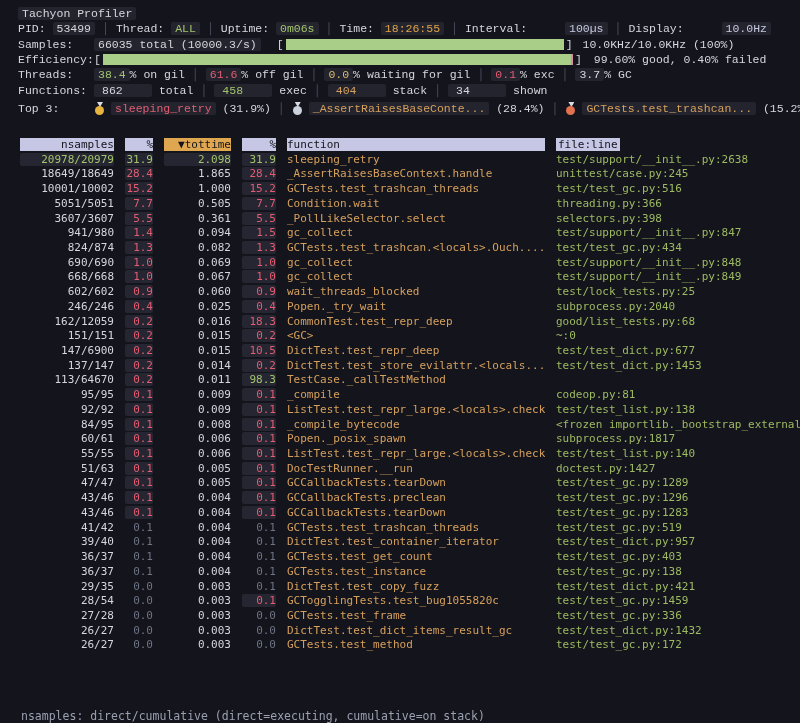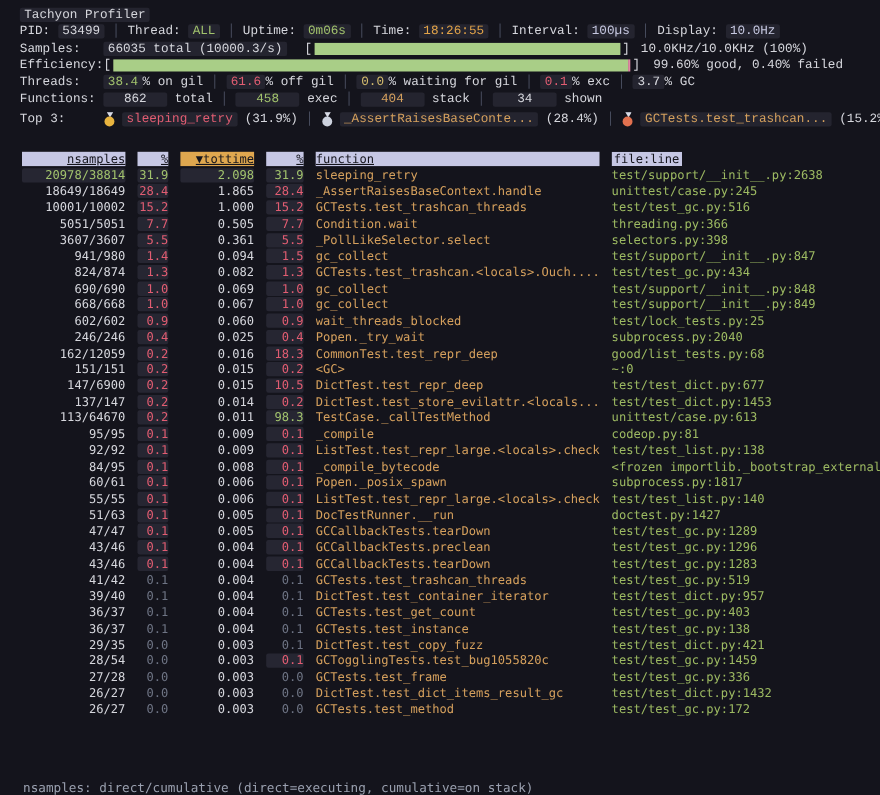--- a/index.html
+++ b/index.html
@@ -19,7 +19,7 @@
   .sep{color:var(--sep);padding:0 7px;}
   .t-w{color:var(--white);} .t-g{color:var(--green);} .t-r{color:var(--red);text-align:right;}
   .t-o{color:var(--orange);text-align:right;} .t-t{color:var(--time);} .t-y{color:var(--yellow);}
-  .t-l{color:var(--lav);} .t-d{color:var(--dim);}
+  .t-l{color:var(--lav);margin-left:31px;} .t-d{color:var(--dim);}
   .bar{display:inline-flex;height:11px;margin:0 2px;align-items:stretch;}
   .bar .fill-good{background:var(--bargreen);height:100%;}
   .bar .fill-bad{background:var(--pink);height:100%;}

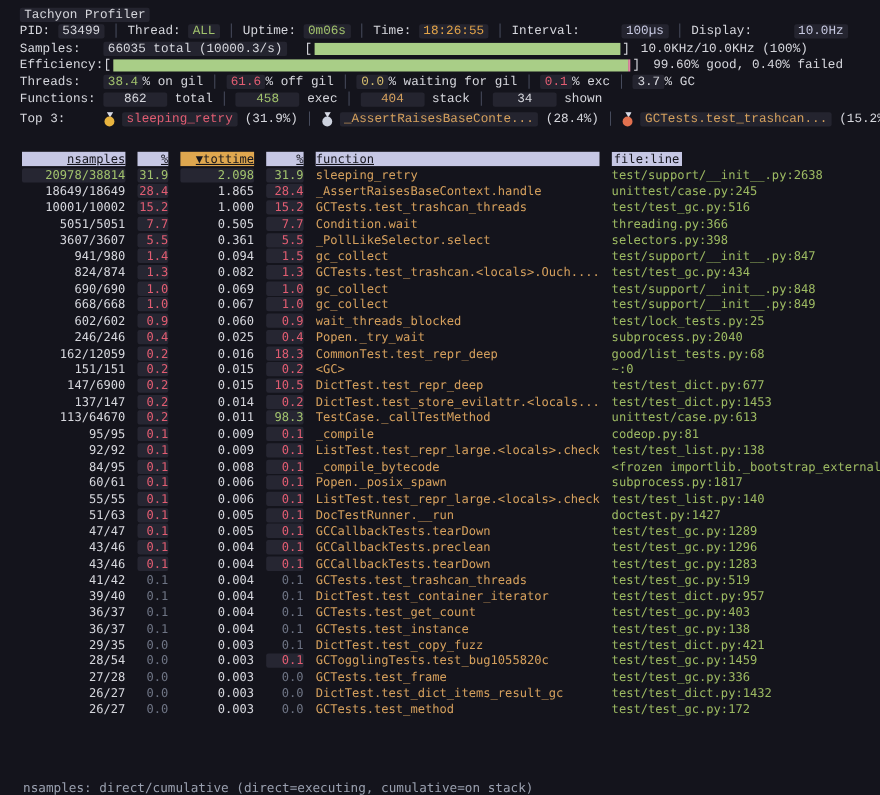--- a/index.html
+++ b/index.html
@@ -23,7 +23,7 @@
   .bar{display:inline-flex;height:11px;margin:0 2px;align-items:stretch;}
   .bar .fill-good{background:var(--bargreen);height:100%;}
   .bar .fill-bad{background:var(--pink);height:100%;}
-  .num-chip{display:inline-block;min-width:42px;text-align:center;background:var(--chip);padding:0 8px;border-radius:2px;}
+  .num-chip{display:inline-block;min-width:42px;text-align:left;background:var(--chip);padding:0 8px;border-radius:2px;}
   .medal{display:inline-block;width:10px;height:13px;position:relative;margin:0 6px 0 1px;flex:0 0 10px;}
   .medal::before{content:"";position:absolute;top:0;left:2px;width:6px;height:5px;background:#d8dbe6;
                  clip-path:polygon(0 0,100% 0,50% 100%);}

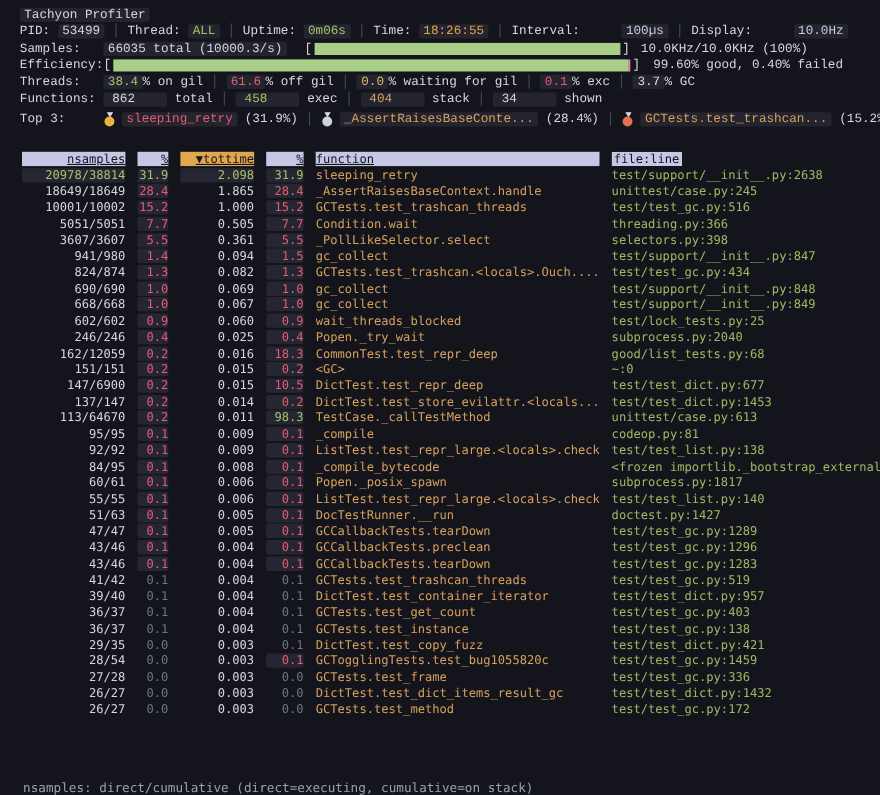--- a/index.html
+++ b/index.html
@@ -35,7 +35,7 @@
   .trow .c1,.trow .c2,.trow .c3,.trow .c4{text-align:right;}
   .trow .c5,.trow .c6{text-align:left;overflow:hidden;}
   .thead{font-size:11px;}
-  .thead>div{background:var(--hdrbg);color:#14141c;text-decoration:underline;}
+  .thead>div{background:var(--hdrbg);color:#14141c;}
   .thead .sortcol{background:var(--sortbg);}
   .thead .c6{background:transparent;}
   .thead .c6 span{background:var(--hdrbg);display:inline-block;padding:0 2px;text-align:center;}

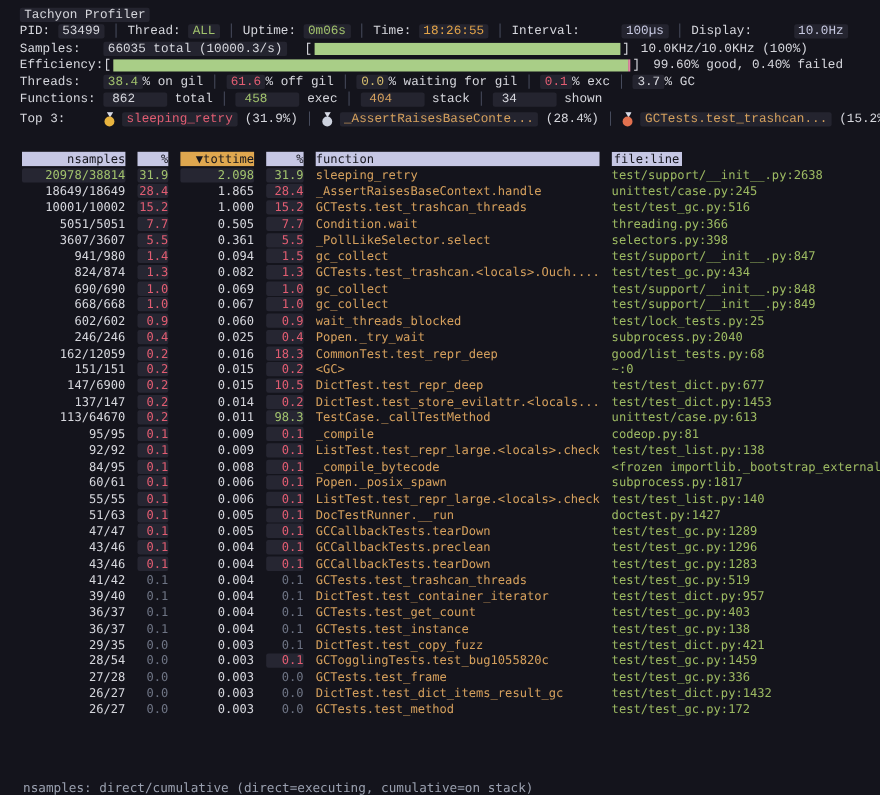--- a/index.html
+++ b/index.html
@@ -78,7 +78,7 @@
       <div class="c6"><span>file:line</span></div>
     </div>
     <div id="rows">
-        <div class="trow"><div class="c1 t-g bgc">20978/38814</div><div class="c2 t-g bgc">31.9</div><div class="c3 t-g bgc">2.098</div><div class="c4 t-g bgc">31.9</div><div class="c5 t-o">sleeping_retry</div><div class="c6 fl">test/support/__init__.py:2638</div></div>
+        <div class="trow"><div class="c1 t-g bgc">20978/20979</div><div class="c2 t-g bgc">31.9</div><div class="c3 t-g bgc">2.098</div><div class="c4 t-g bgc">31.9</div><div class="c5 t-o">sleeping_retry</div><div class="c6 fl">test/support/__init__.py:2638</div></div>
         <div class="trow"><div class="c1 t-w">18649/18649</div><div class="c2 t-r bgc">28.4</div><div class="c3 t-w">1.865</div><div class="c4 t-r bgc">28.4</div><div class="c5 fn">_AssertRaisesBaseContext.handle</div><div class="c6 fl">unittest/case.py:245</div></div>
         <div class="trow"><div class="c1 t-w">10001/10002</div><div class="c2 t-r bgc">15.2</div><div class="c3 t-w">1.000</div><div class="c4 t-r bgc">15.2</div><div class="c5 fn">GCTests.test_trashcan_threads</div><div class="c6 fl">test/test_gc.py:516</div></div>
         <div class="trow"><div class="c1 t-w">5051/5051</div><div class="c2 t-r bgc">7.7</div><div class="c3 t-w">0.505</div><div class="c4 t-r bgc">7.7</div><div class="c5 fn">Condition.wait</div><div class="c6 fl">threading.py:366</div></div>

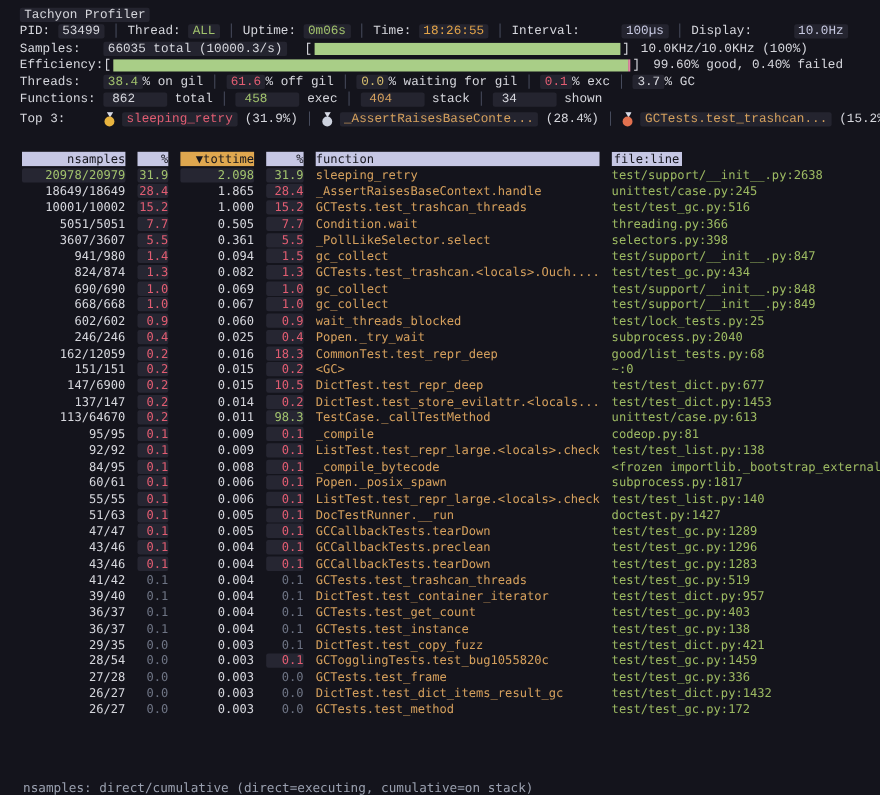--- a/index.html
+++ b/index.html
@@ -93,7 +93,7 @@
         <div class="trow"><div class="c1 t-w">151/151</div><div class="c2 t-r bgc">0.2</div><div class="c3 t-w">0.015</div><div class="c4 t-r bgc">0.2</div><div class="c5 fn">&lt;GC&gt;</div><div class="c6 fl">~:0</div></div>
         <div class="trow"><div class="c1 t-w">147/6900</div><div class="c2 t-r bgc">0.2</div><div class="c3 t-w">0.015</div><div class="c4 t-r bgc">10.5</div><div class="c5 fn">DictTest.test_repr_deep</div><div class="c6 fl">test/test_dict.py:677</div></div>
         <div class="trow"><div class="c1 t-w">137/147</div><div class="c2 t-r bgc">0.2</div><div class="c3 t-w">0.014</div><div class="c4 t-r bgc">0.2</div><div class="c5 fn">DictTest.test_store_evilattr.&lt;locals...</div><div class="c6 fl">test/test_dict.py:1453</div></div>
-        <div class="trow"><div class="c1 t-w">113/64670</div><div class="c2 t-r bgc">0.2</div><div class="c3 t-w">0.011</div><div class="c4 t-g bgc">98.3</div><div class="c5 fn">TestCase._callTestMethod</div><div class="c6 fl">unittest/case.py:613</div></div>
+        <div class="trow"><div class="c1 t-w">113/64670</div><div class="c2 t-r bgc">0.2</div><div class="c3 t-w">0.011</div><div class="c4 t-g bgc">98.3</div><div class="c5 fn">TestCase._callTestMethod</div></div>
         <div class="trow"><div class="c1 t-w">95/95</div><div class="c2 t-r bgc">0.1</div><div class="c3 t-w">0.009</div><div class="c4 t-r bgc">0.1</div><div class="c5 fn">_compile</div><div class="c6 fl">codeop.py:81</div></div>
         <div class="trow"><div class="c1 t-w">92/92</div><div class="c2 t-r bgc">0.1</div><div class="c3 t-w">0.009</div><div class="c4 t-r bgc">0.1</div><div class="c5 fn">ListTest.test_repr_large.&lt;locals&gt;.check</div><div class="c6 fl">test/test_list.py:138</div></div>
         <div class="trow"><div class="c1 t-w">84/95</div><div class="c2 t-r bgc">0.1</div><div class="c3 t-w">0.008</div><div class="c4 t-r bgc">0.1</div><div class="c5 fn">_compile_bytecode</div><div class="c6 fl">&lt;frozen importlib._bootstrap_external</div></div>

